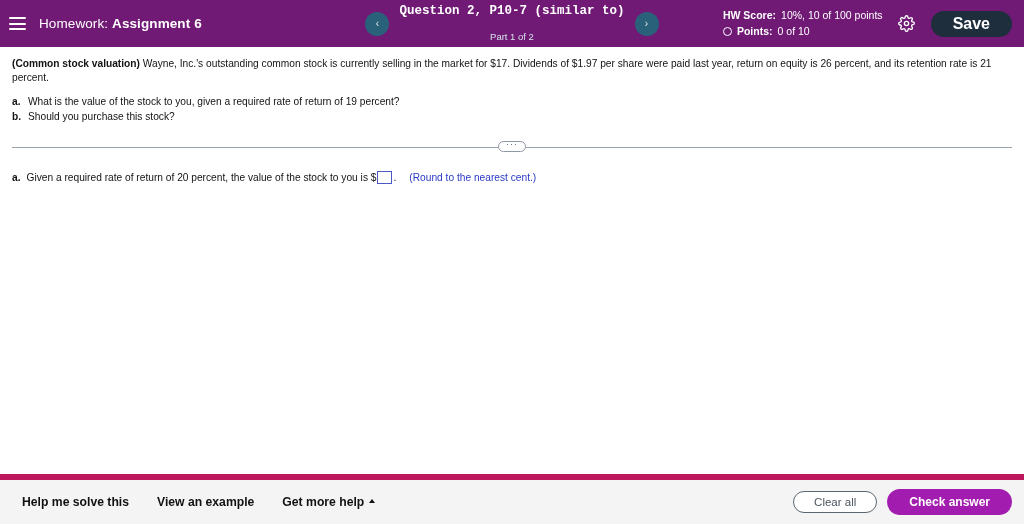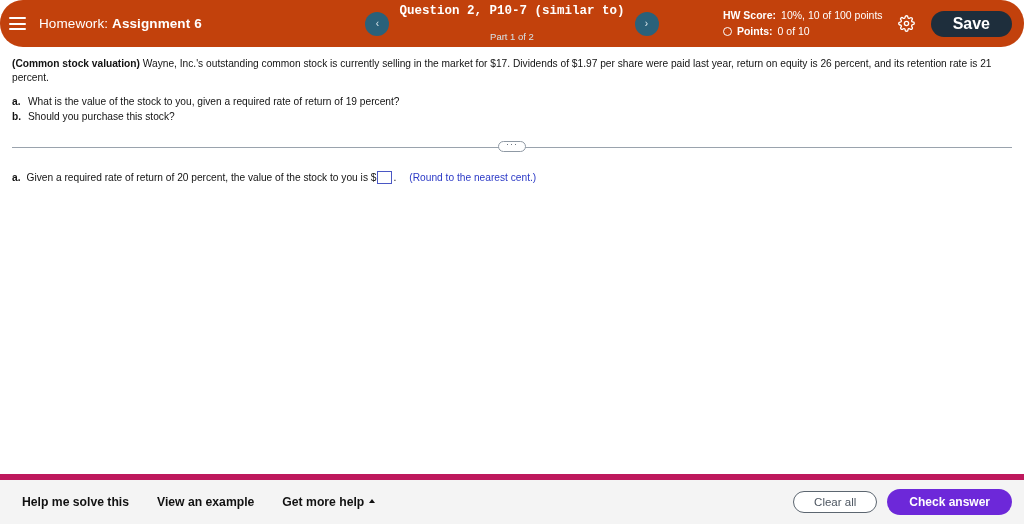--- a/index.html
+++ b/index.html
@@ -24,11 +24,10 @@
     position: relative;
     height: 47px;
     min-height: 47px;
-    background: #c2410c;
+    background: #701a75;
     color: #ffffff;
     display: flex;
     align-items: center;
-    border-radius: 23px;
   }
   .hdr-left {
     display: flex;

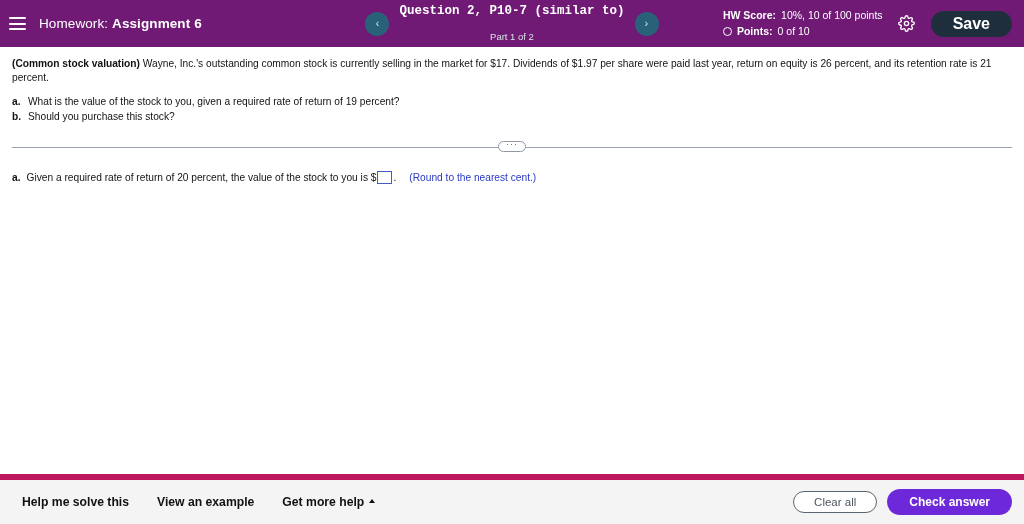--- a/index.html
+++ b/index.html
@@ -238,7 +238,7 @@
     font-family: "Liberation Sans", sans-serif;
   }
   .check-btn {
-    background: #6d28d9;
+    background: #a21caf;
     border: none;
     border-radius: 15px;
     height: 26px;

